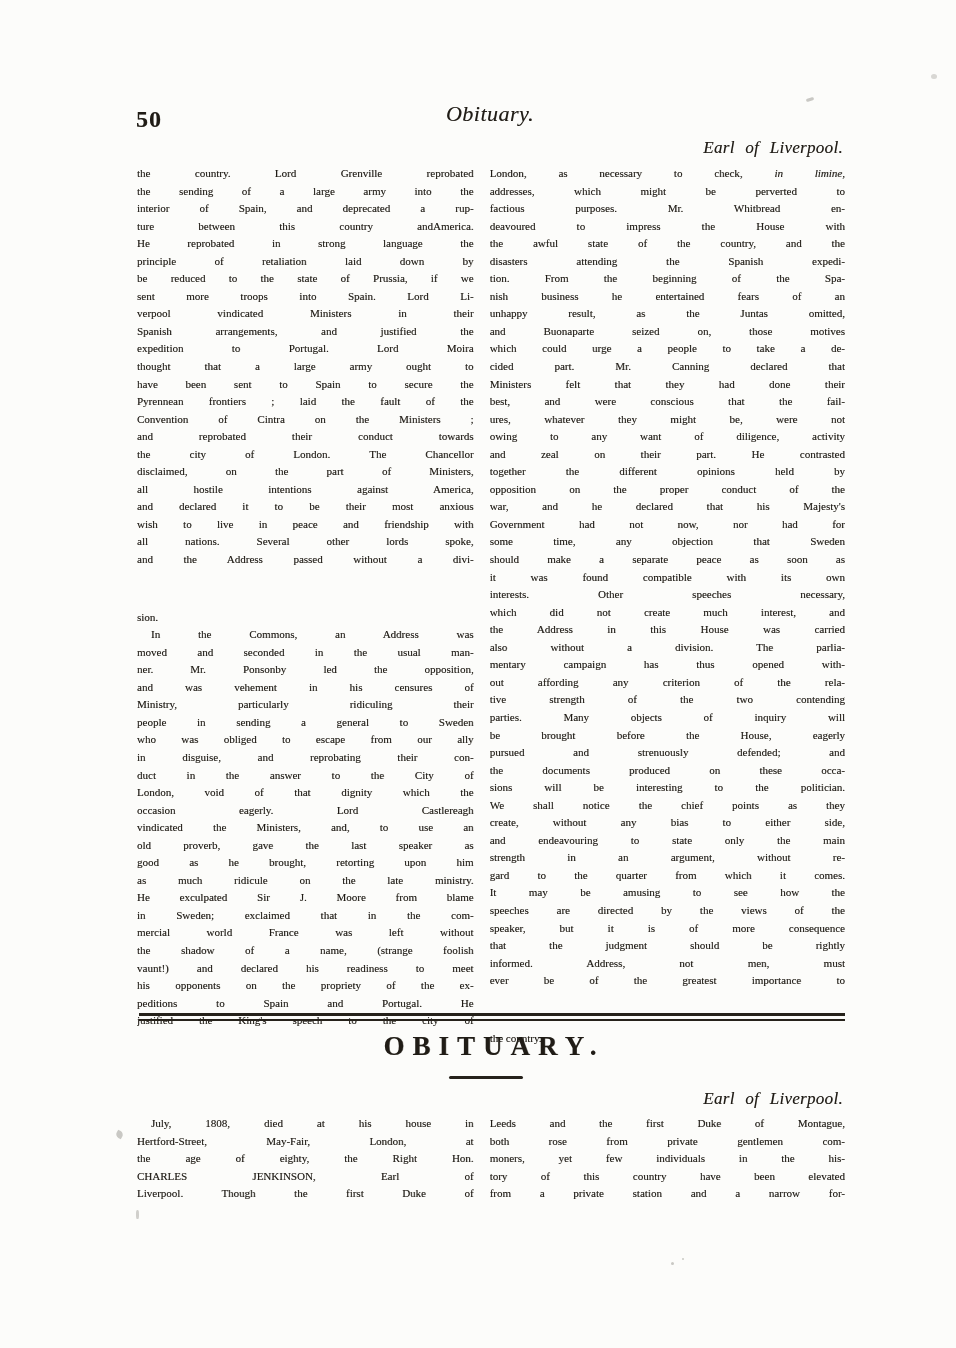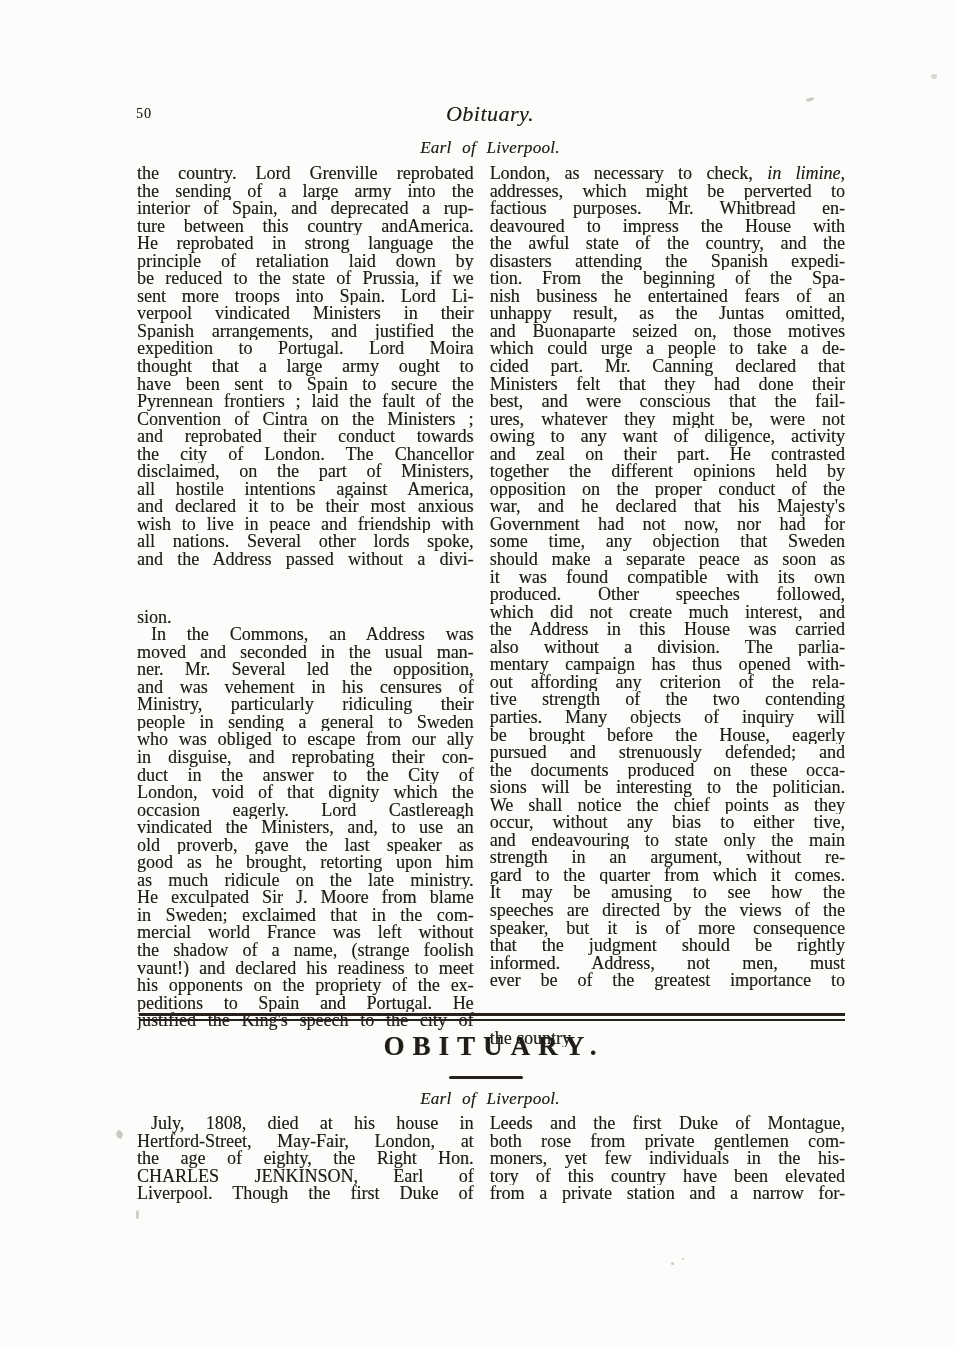--- a/index.html
+++ b/index.html
@@ -15,7 +15,7 @@
   }
   .page-number{
     position:absolute;left:136px;top:106px;
-    font-size:14px;font-weight:normal;letter-spacing:1px;
+    font-size:24px;font-weight:bold;letter-spacing:1px;
   }
   .running-head{
     position:absolute;left:137px;top:101px;width:706px;

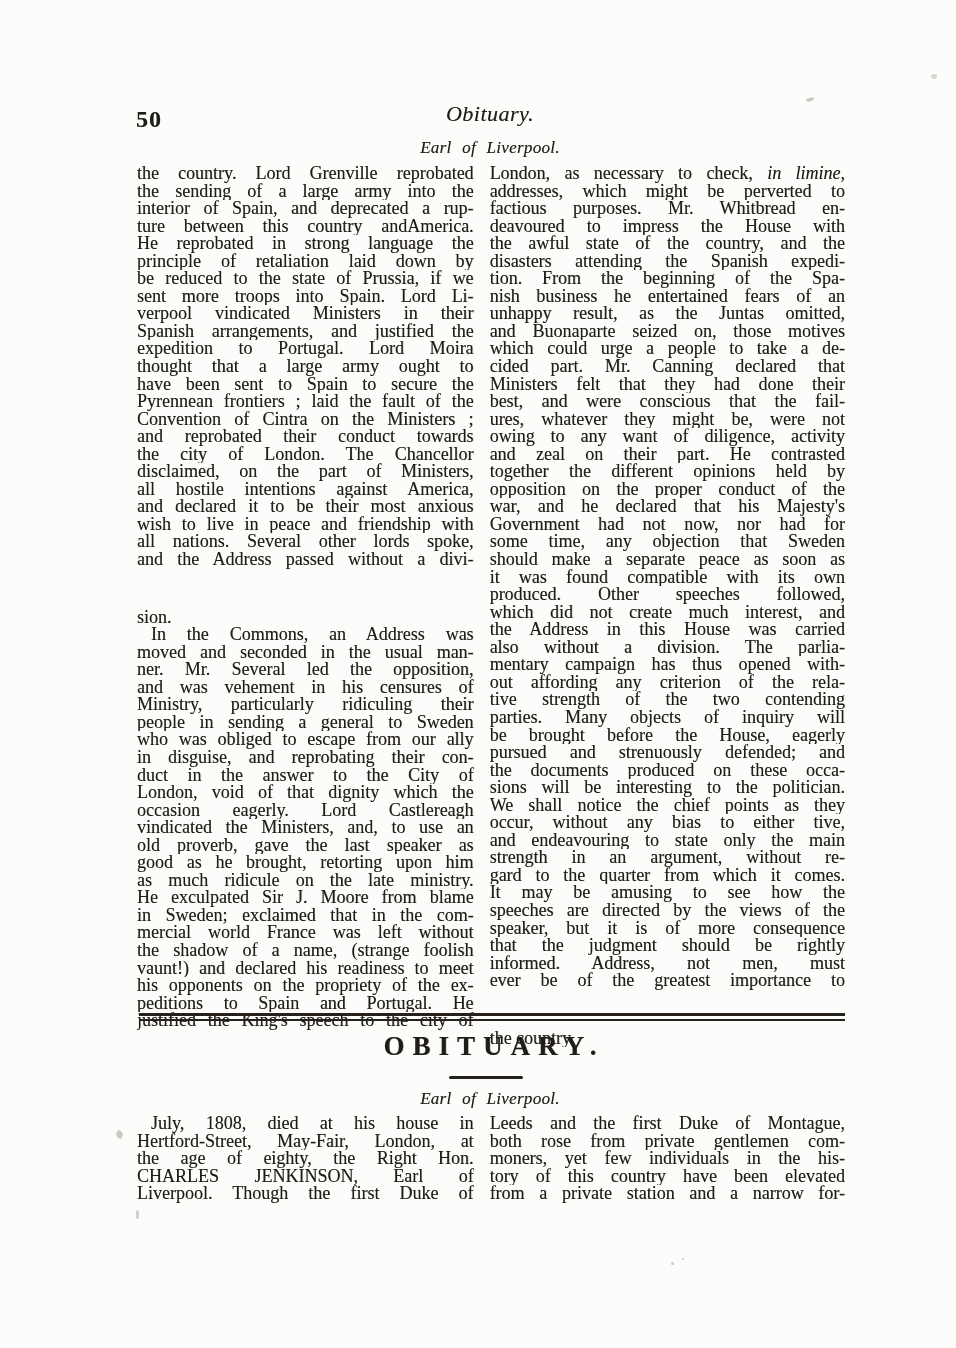--- a/index.html
+++ b/index.html
@@ -24,7 +24,7 @@
   }
   .subhead{
     position:absolute;left:137px;width:706px;
-    text-align:center;font-style:italic;font-size:17px;
+    text-align:right;font-style:italic;font-size:17px;
     word-spacing:6px;letter-spacing:0.3px;
   }
   .subhead.top{top:138px;}

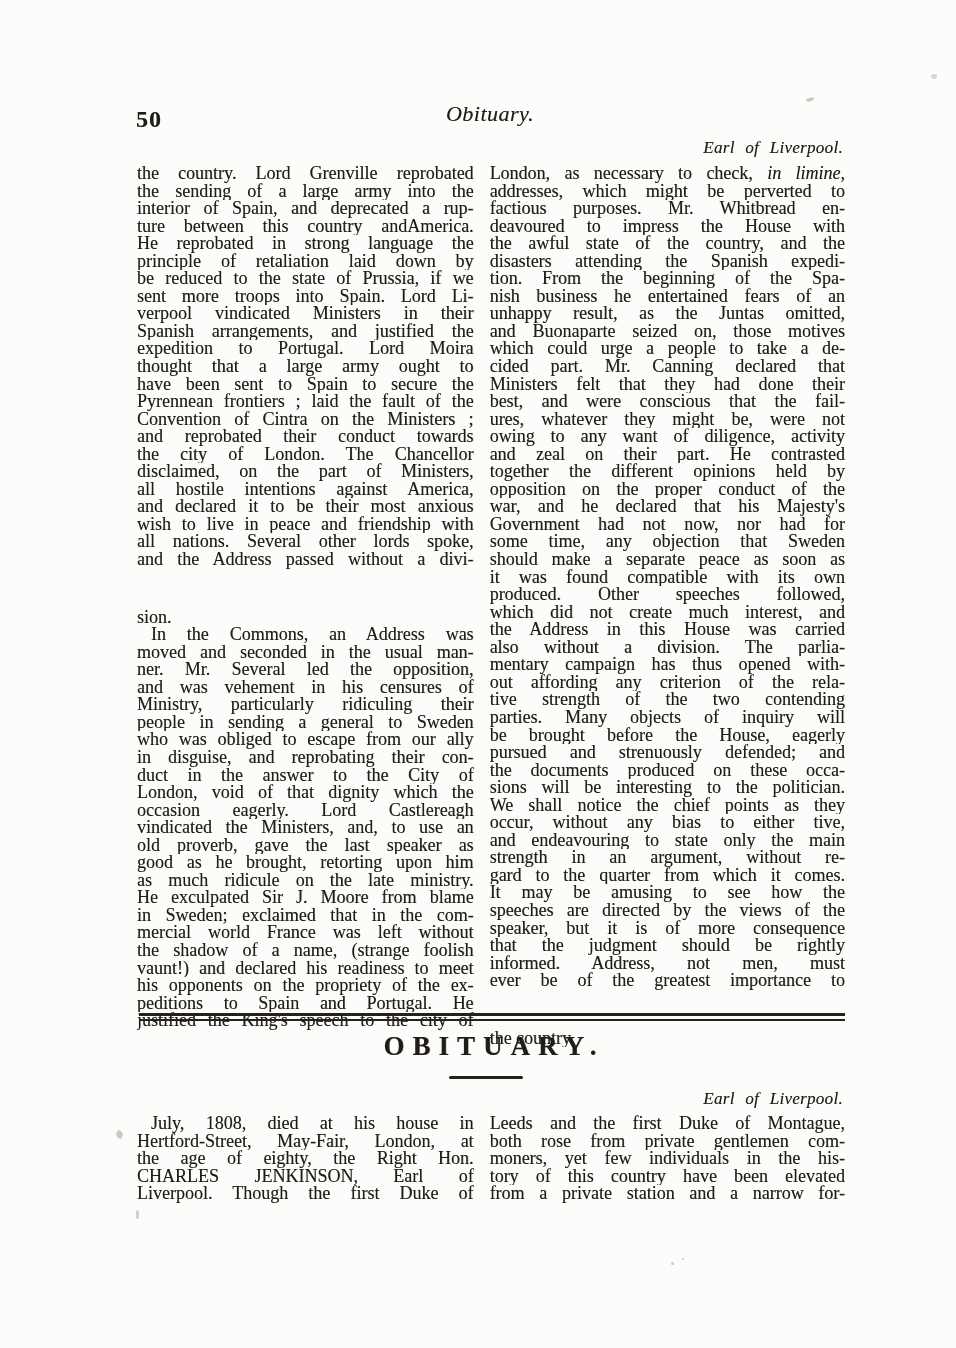--- a/index.html
+++ b/index.html
@@ -32,7 +32,7 @@
   .columns{
     position:absolute;left:137px;width:708px;
     display:flex;gap:16px;
-    font-size:18px;line-height:17.55px;
+    font-size:11px;line-height:17.55px;
   }
   .columns.top-cols{top:165px;}
   .columns.bottom-cols{top:1115px;}

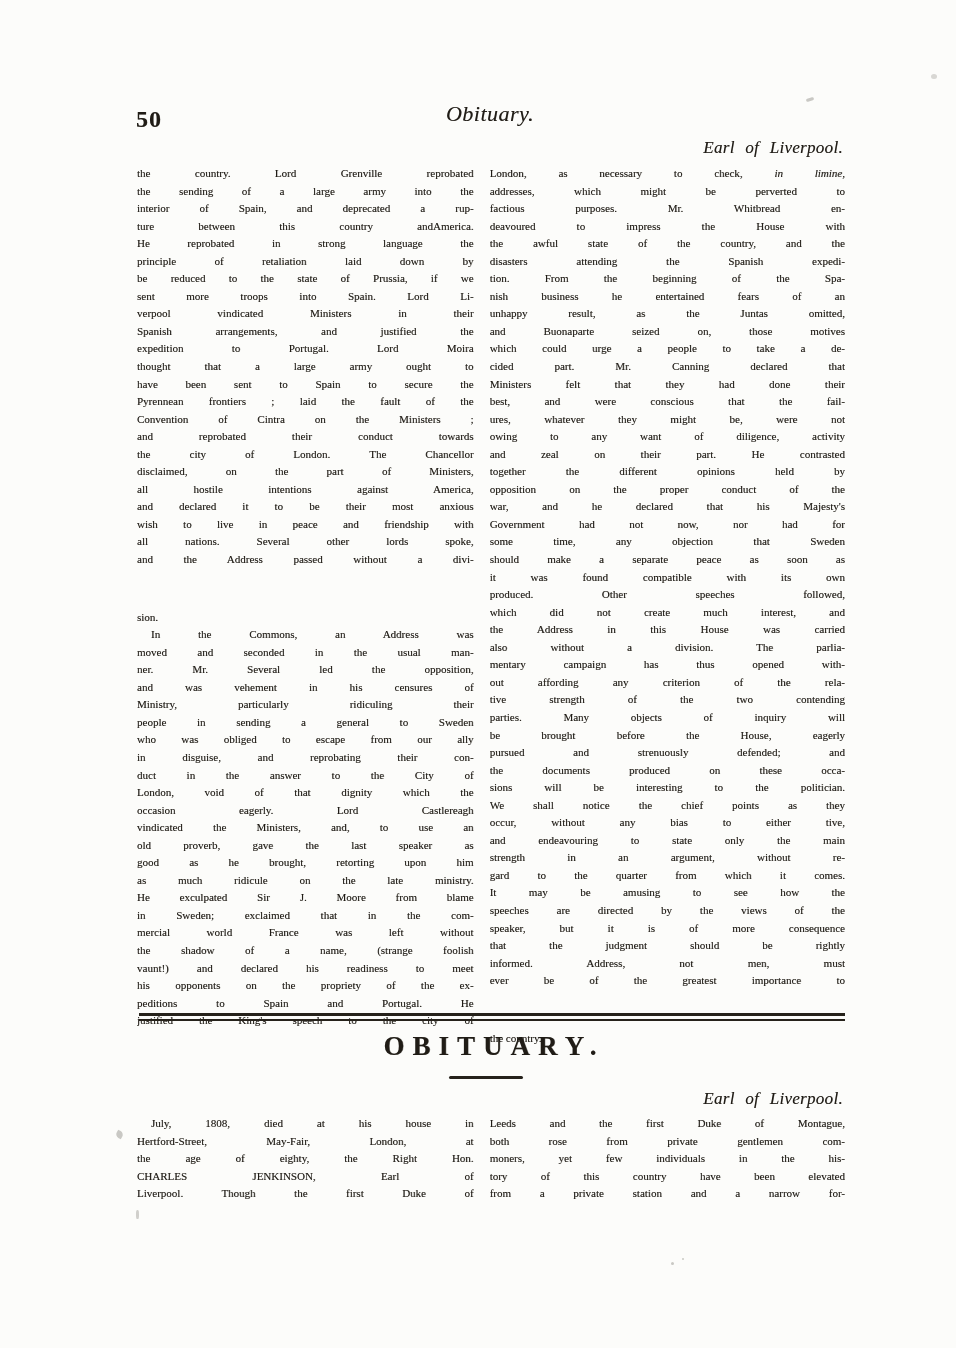--- a/index.html
+++ b/index.html
@@ -157,7 +157,7 @@
         <span class="line">some time, any objection that Sweden</span>
         <span class="line">should make a separate peace as soon as</span>
         <span class="line">it was found compatible with its own</span>
-        <span class="line">produced. Other speeches followed,</span>
+        <span class="line">interests. Other speeches necessary,</span>
         <span class="line">which did not create much interest, and</span>
         <span class="line">the Address in this House was carried</span>
         <span class="line">also without a division. The parlia-</span>

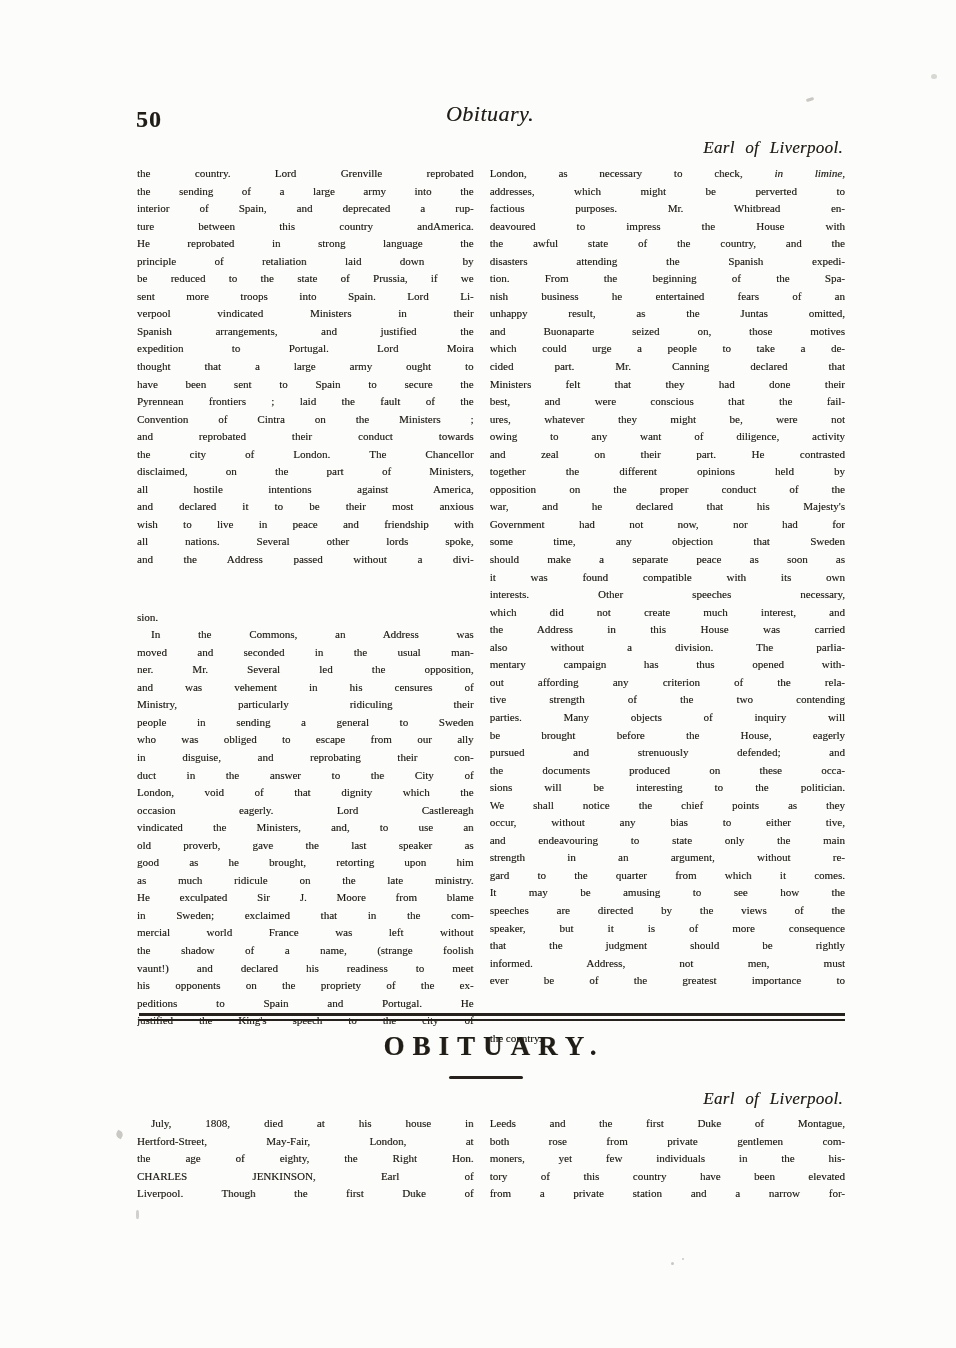--- a/index.html
+++ b/index.html
@@ -110,7 +110,7 @@
         <span class="line end">sion.</span>
         <span class="line indent">In the Commons, an Address was</span>
         <span class="line">moved and seconded in the usual man-</span>
-        <span class="line">ner. Mr. Several led the opposition,</span>
+        <span class="line">ner. Mr. Ponsonby led the opposition,</span>
         <span class="line">and was vehement in his censures of</span>
         <span class="line">Ministry, particularly ridiculing their</span>
         <span class="line">people in sending a general to Sweden</span>

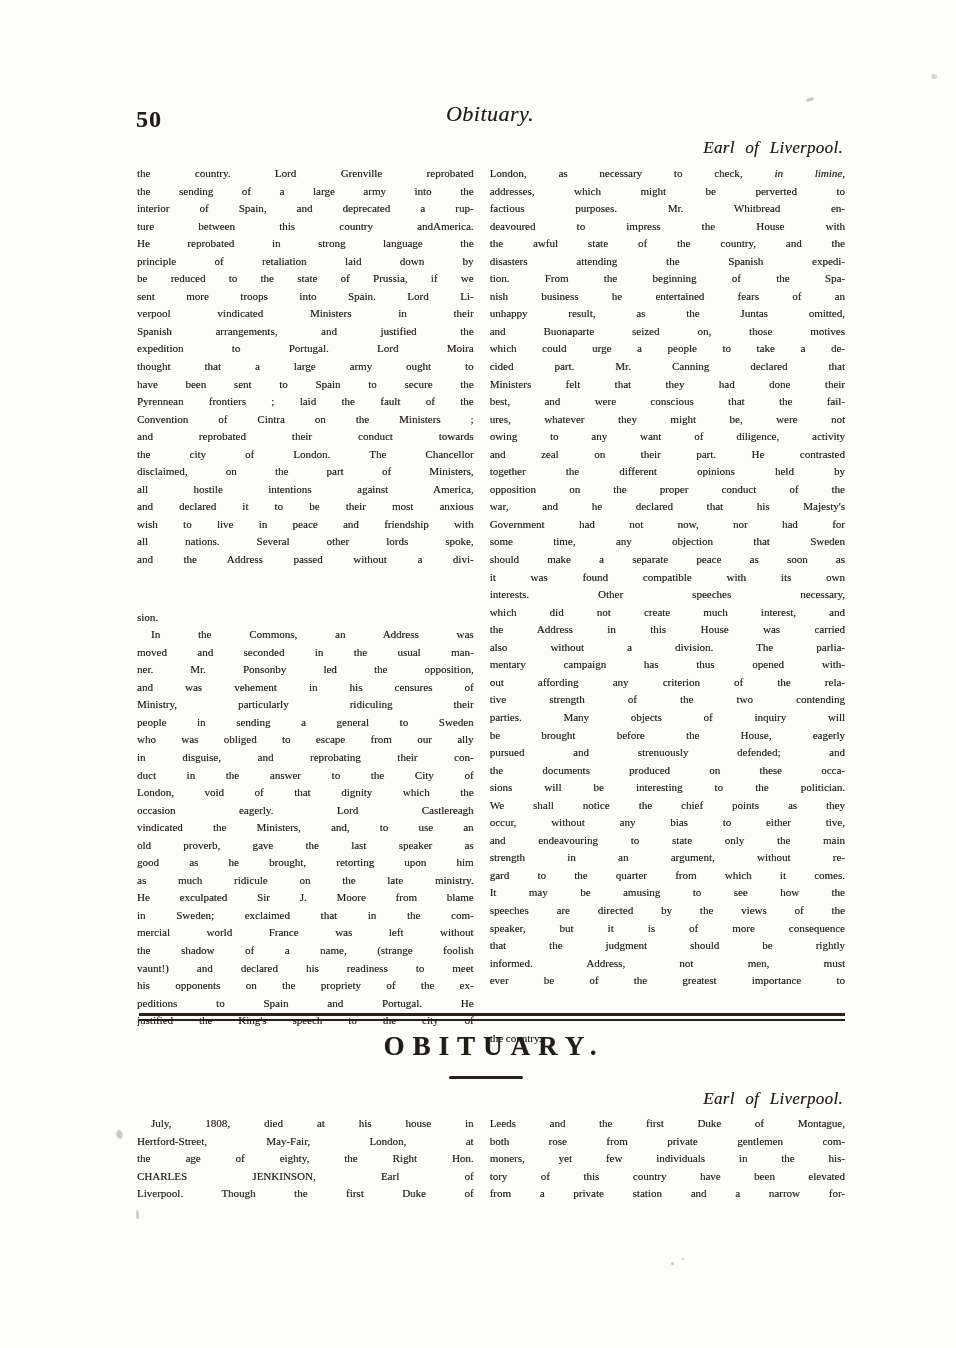--- a/index.html
+++ b/index.html
@@ -170,7 +170,7 @@
         <span class="line">the documents produced on these occa-</span>
         <span class="line">sions will be interesting to the politician.</span>
         <span class="line">We shall notice the chief points as they</span>
-        <span class="line">occur, without any bias to either tive,</span>
+        <span class="line">create, without any bias to either side,</span>
         <span class="line">and endeavouring to state only the main</span>
         <span class="line">strength in an argument, without re-</span>
         <span class="line">gard to the quarter from which it comes.</span>

